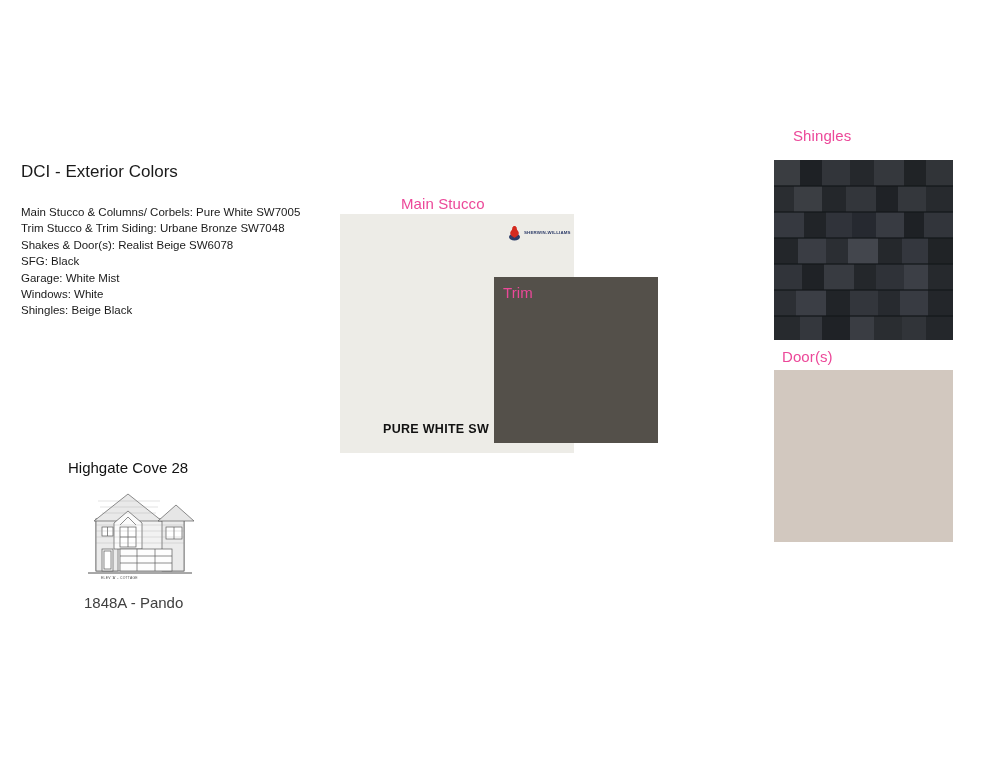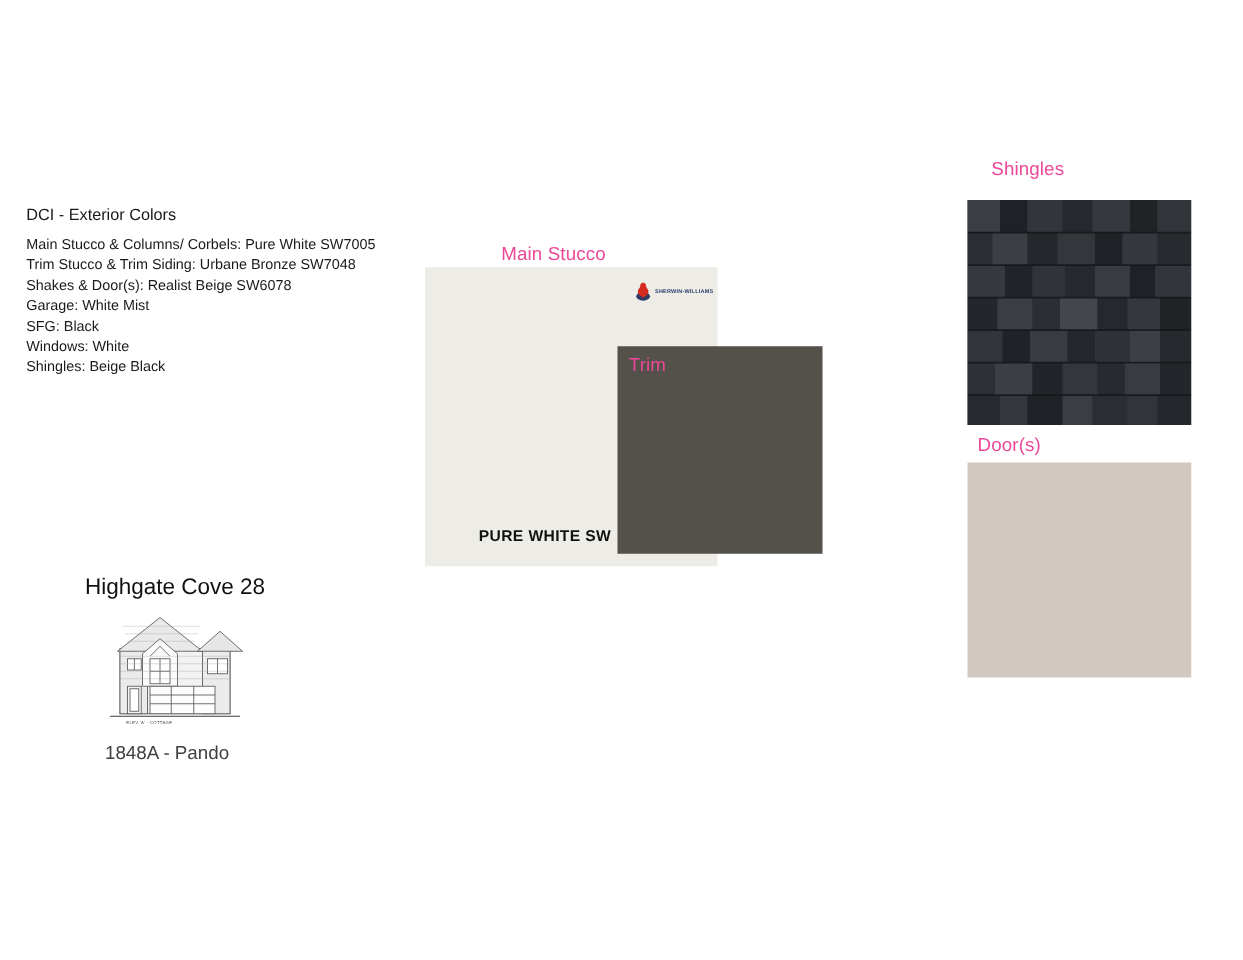--- a/index.html
+++ b/index.html
@@ -28,10 +28,10 @@
     width: 330px;
   }
   .spec-title {
-    font-size: 13px;
+    font-size: 17px;
     line-height: 16px;
     color: #1a1a1a;
-    margin-bottom: 8px;
+    margin-bottom: 24px;
     white-space: nowrap;
   }
   .spec-list {

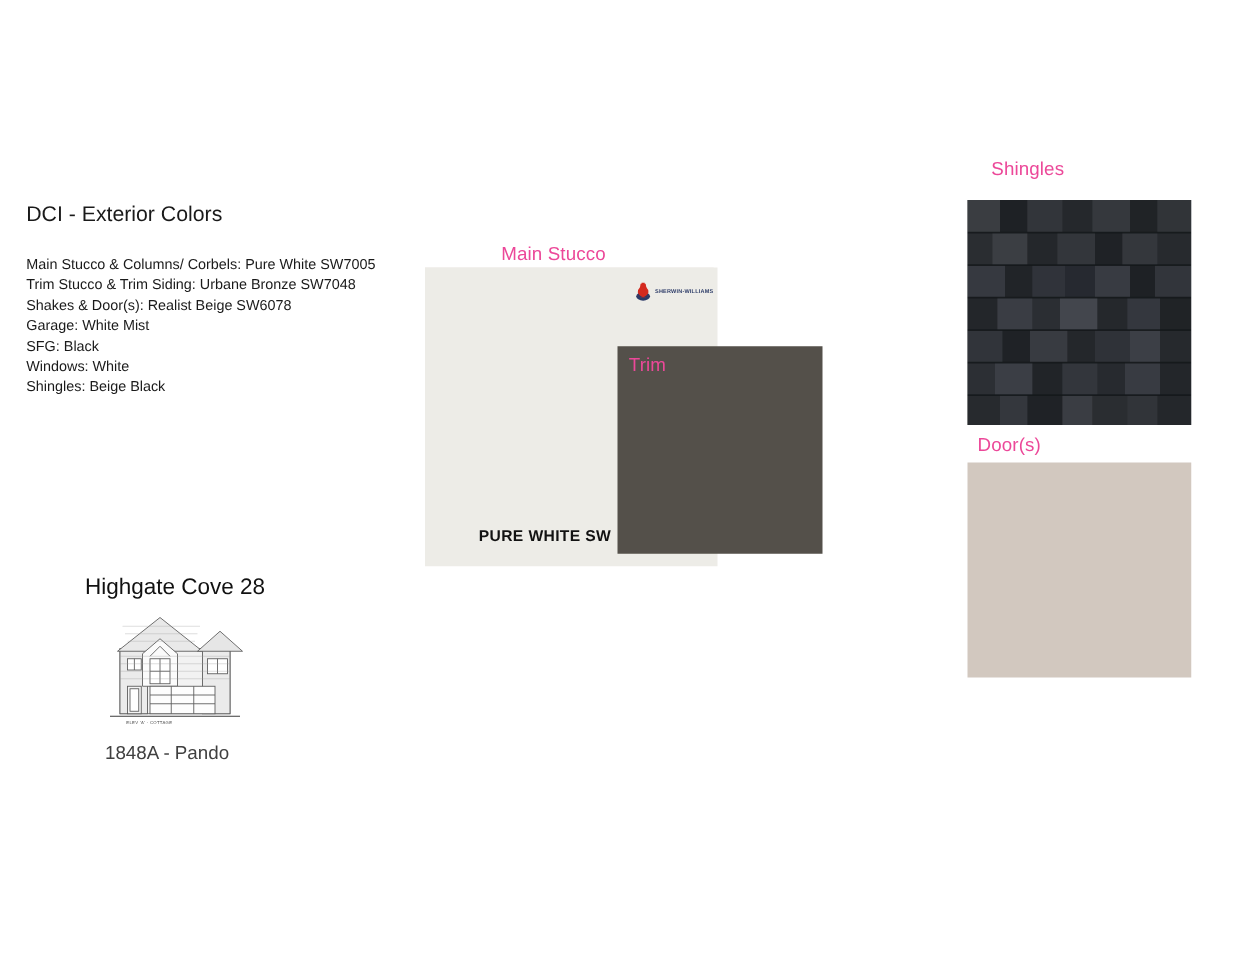--- a/index.html
+++ b/index.html
@@ -185,8 +185,8 @@
       <li>Main Stucco &amp; Columns/ Corbels: Pure White SW7005</li>
       <li>Trim Stucco &amp; Trim Siding: Urbane Bronze SW7048</li>
       <li>Shakes &amp; Door(s): Realist Beige SW6078</li>
+      <li>SFG: Black</li>
       <li>Garage: White Mist</li>
-      <li>SFG: Black</li>
       <li>Windows: White</li>
       <li>Shingles: Beige Black</li>
     </ul>

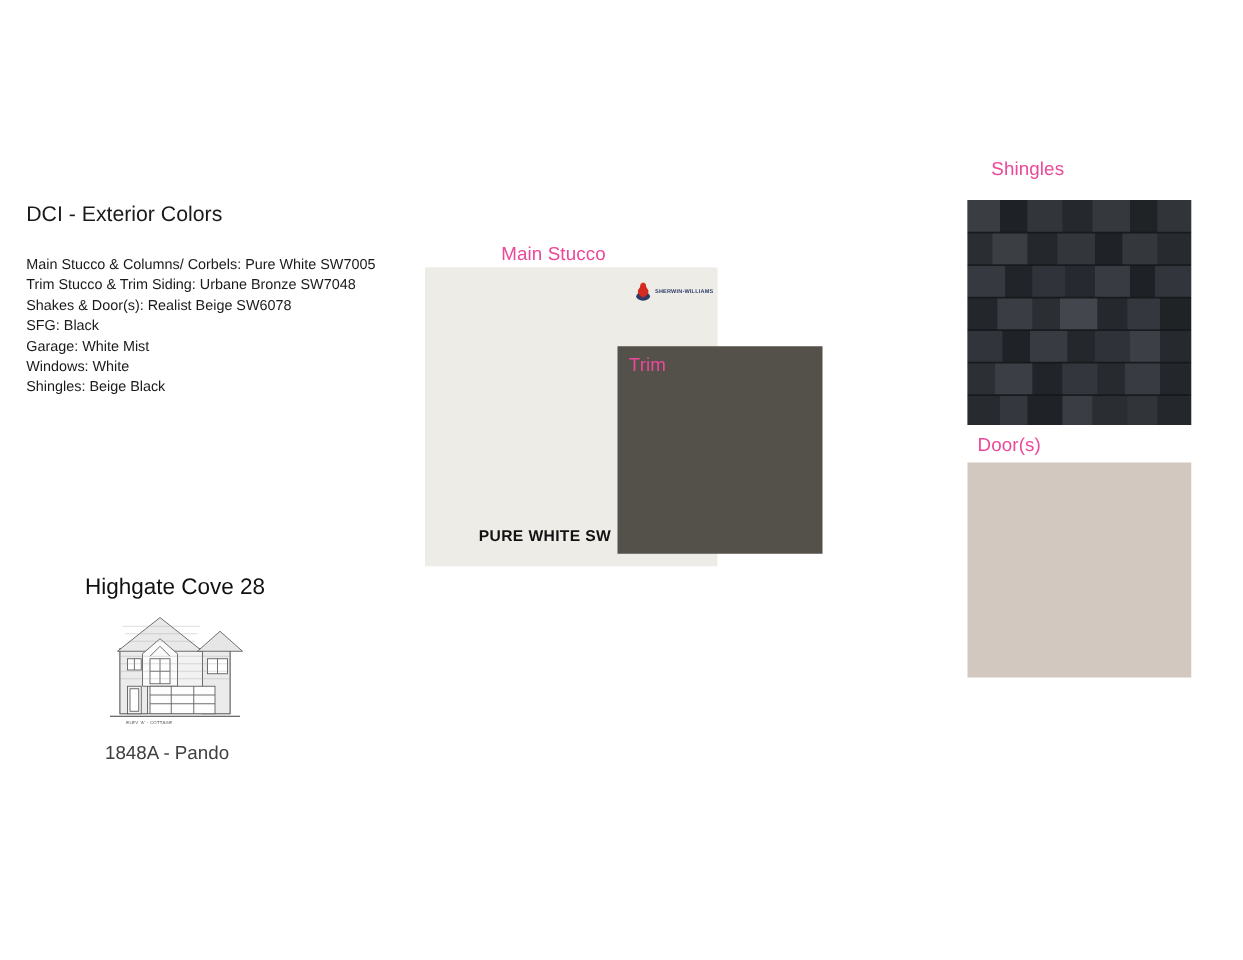--- a/index.html
+++ b/index.html
@@ -144,7 +144,7 @@
     position: absolute;
     left: 68px;
     top: 459px;
-    font-size: 18px;
+    font-size: 15px;
     color: #111111;
     white-space: nowrap;
   }

